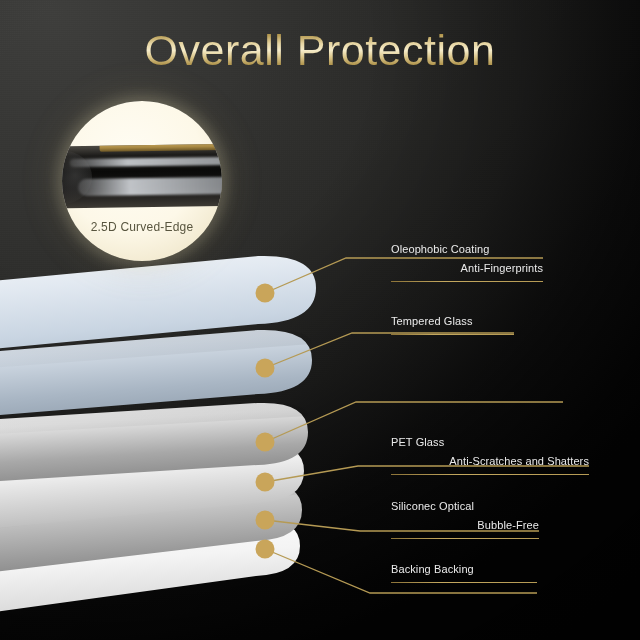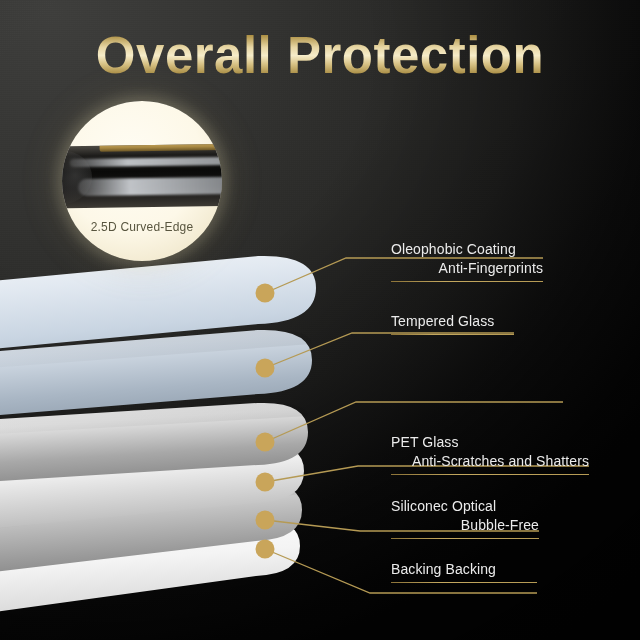--- a/index.html
+++ b/index.html
@@ -40,8 +40,8 @@
     position:absolute;
     left:0;right:0;top:26px;
     text-align:center;
-    font-size:51px;
-    font-weight:bold;
+    font-size:43px;
+    font-weight:normal;
     letter-spacing:.5px;
     background:linear-gradient(180deg,#6d5620 0%,#a88a3c 14%,#e7d6a4 36%,#f6ecc9 50%,#d9c488 64%,#a2853a 84%,#6b5420 100%);
     -webkit-background-clip:text;

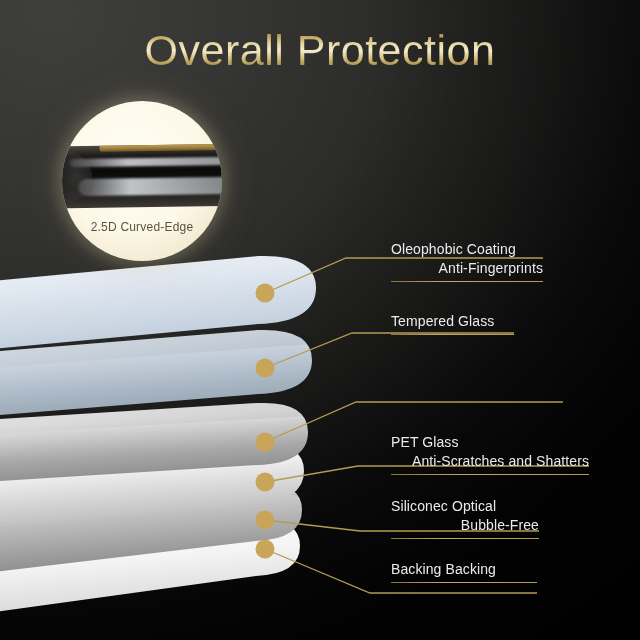--- a/index.html
+++ b/index.html
@@ -118,7 +118,7 @@
   .callout{
     position:absolute;
     color:#ebebeb;
-    font-size:14px;
+    font-size:11px;
     line-height:19px;
     white-space:nowrap;
     letter-spacing:.1px;

